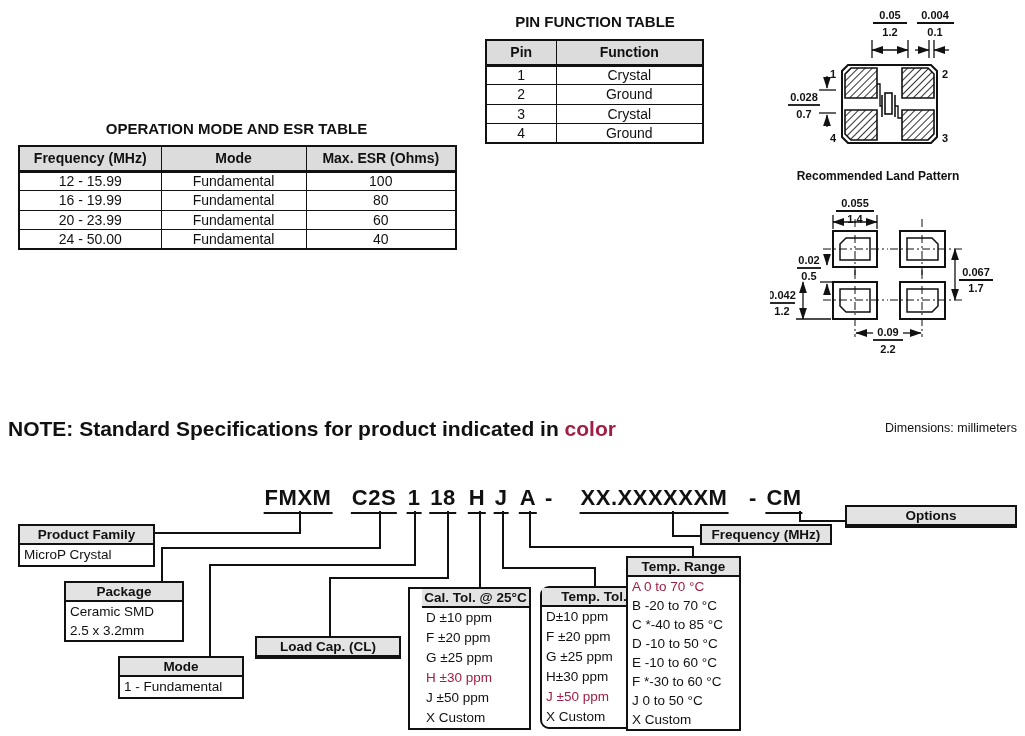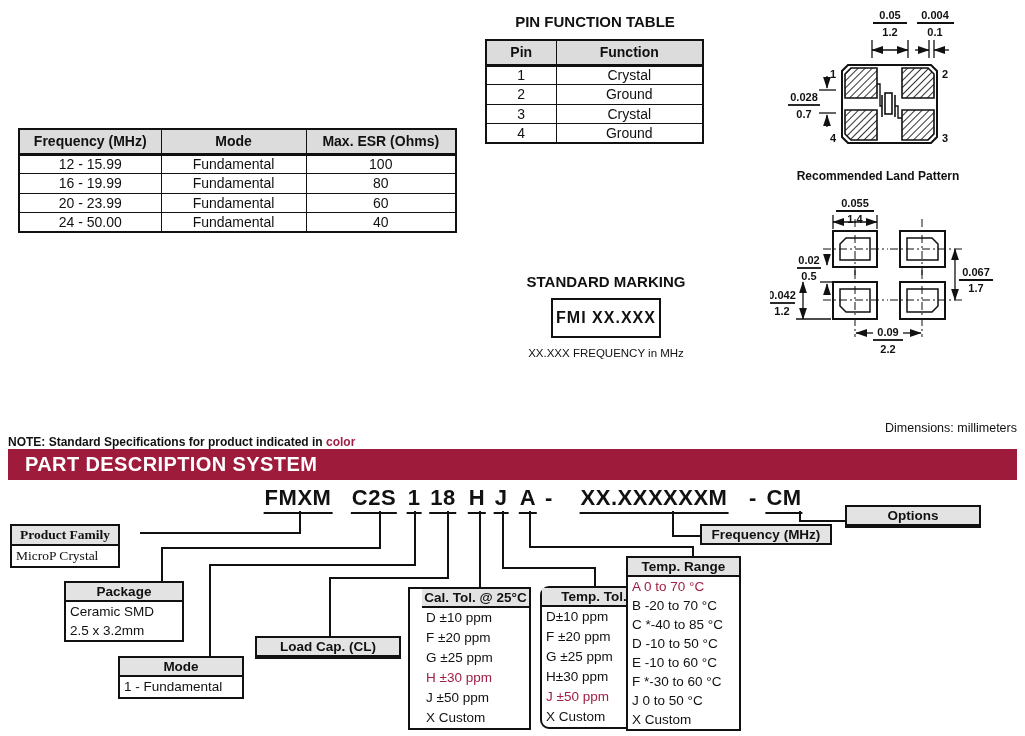--- a/index.html
+++ b/index.html
@@ -79,6 +79,7 @@
 <div id="page">
 
   <div class="abs esr-block">
+    <div class="tbl-title">OPERATION MODE AND ESR TABLE</div>
     <table>
       <thead>
           <tr>

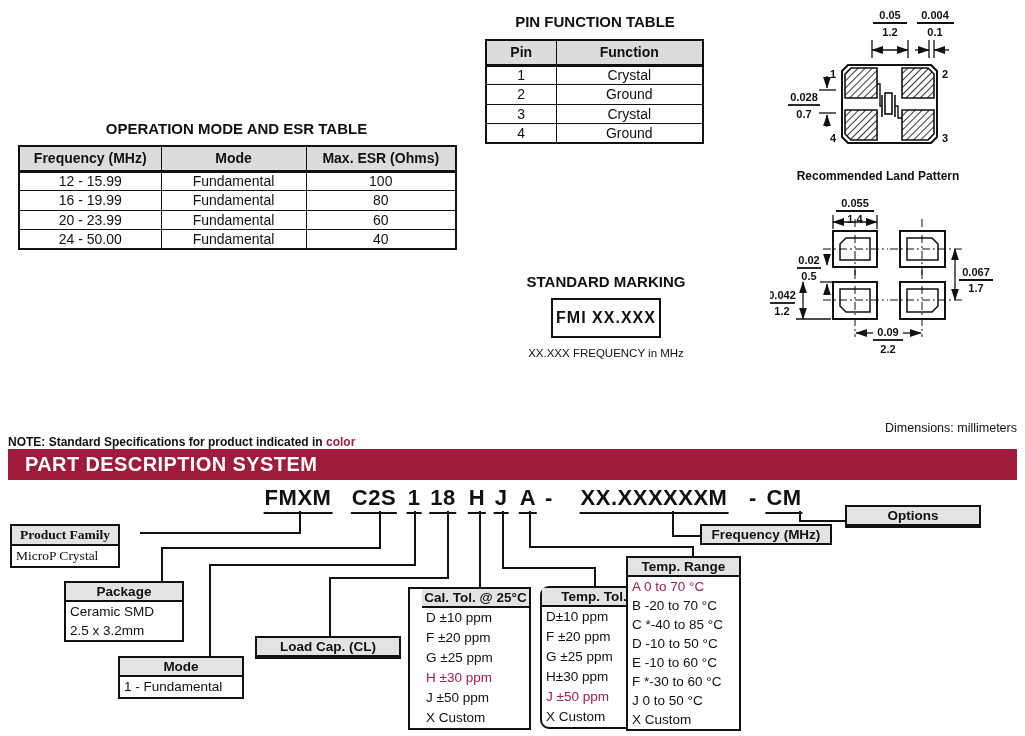--- a/index.html
+++ b/index.html
@@ -257,11 +257,6 @@
     <line class="ln" x1="133" y1="168" x2="151" y2="168" stroke-width="1.3" marker-end="url(#arr)"></line>
   </svg>
 
-  <div class="abs marking-block">
-    <div class="tbl-title">STANDARD MARKING</div>
-    <div class="marking-box">FMI XX.XXX</div>
-    <div class="marking-caption">XX.XXX FREQUENCY in MHz</div>
-  </div>
 
   <div class="abs note-line"><span>NOTE: Standard Specifications for product indicated in </span><span class="hl-word">color</span></div>
   <div class="abs dims-note">Dimensions: millimeters</div>

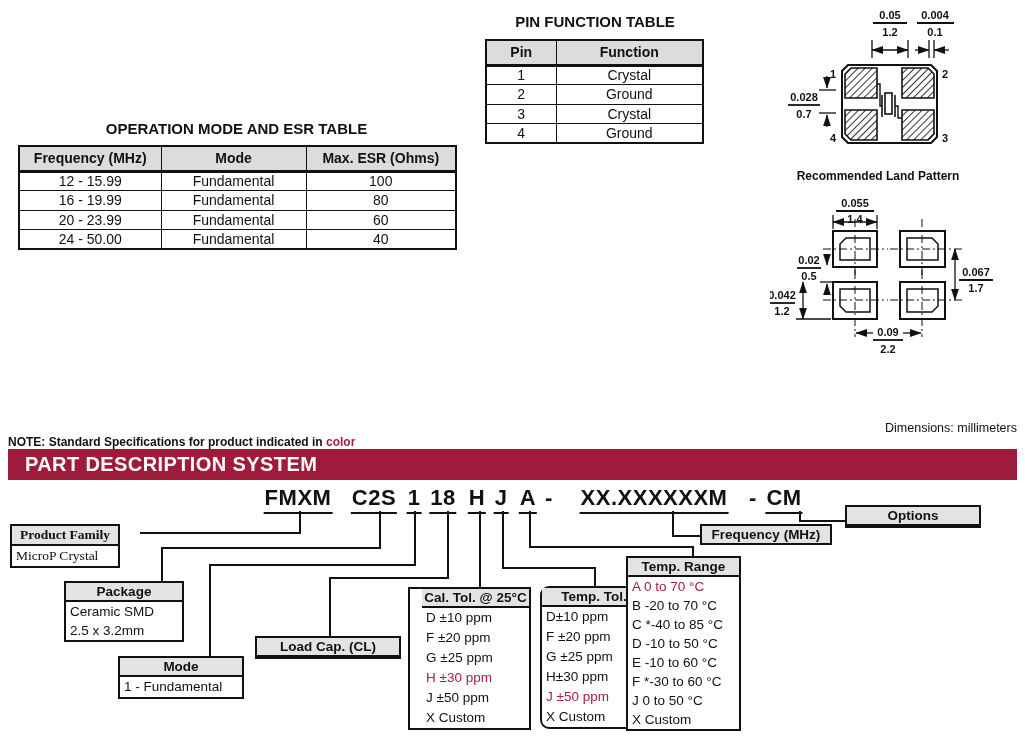--- a/index.html
+++ b/index.html
@@ -33,7 +33,7 @@
   .marking-caption { margin-top:9px; font-size:11.5px; }
 
   
-  .note-line { left:8px; top:435px; font-size:12px; font-weight:bold; white-space:nowrap; }
+  .note-line { left:8px; top:417px; font-size:21px; font-weight:bold; white-space:nowrap; }
   .note-line .hl-word { color:var(--hl); }
   .dims-note { right:8px; top:421px; font-size:12.5px; }
   .banner { left:8px; top:449px; width:1009px; height:31px; background:var(--accent);

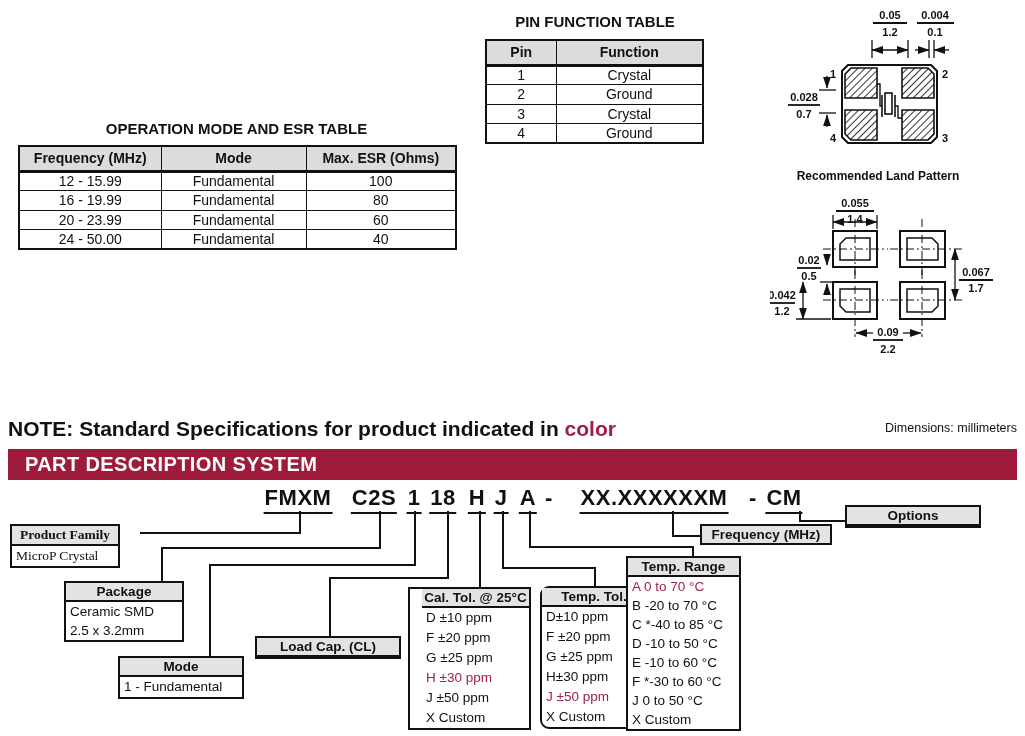--- a/index.html
+++ b/index.html
@@ -261,7 +261,6 @@
   <div class="abs note-line"><span>NOTE: Standard Specifications for product indicated in </span><span class="hl-word">color</span></div>
   <div class="abs dims-note">Dimensions: millimeters</div>
 
-  <div class="abs banner">PART DESCRIPTION SYSTEM</div>
 
   <div class="abs pds">
     <svg class="wires" width="1025" height="256" viewBox="0 0 1025 256">

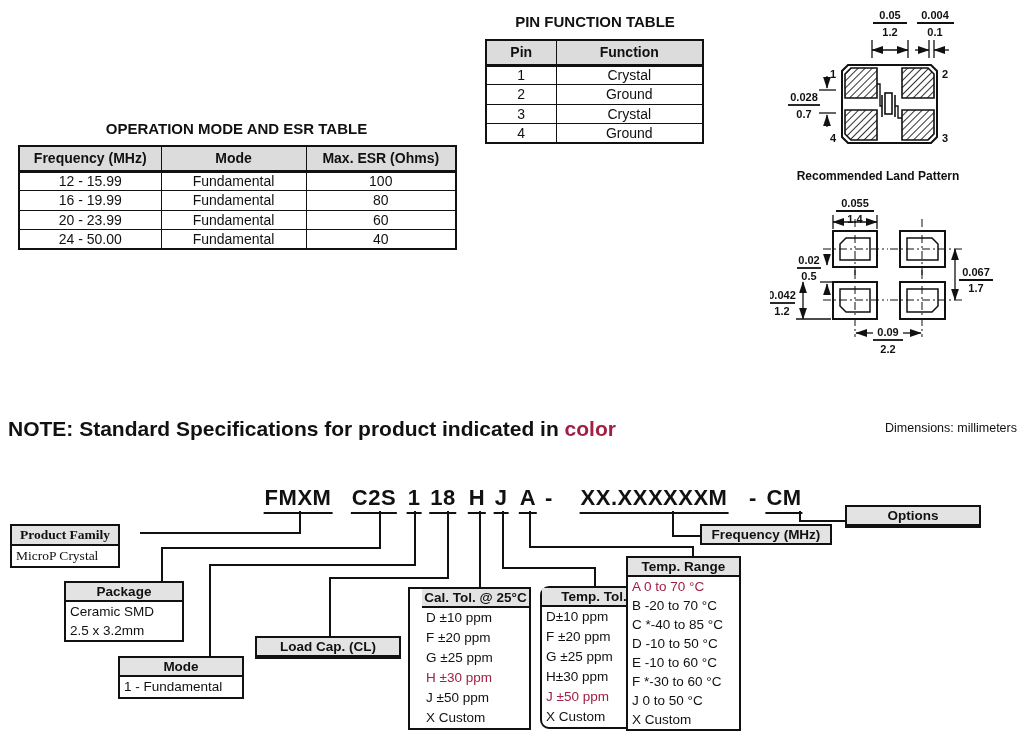--- a/index.html
+++ b/index.html
@@ -65,7 +65,7 @@
   .b-temprange .box-item { line-height:19px; }
   .b-freq      { left:700px; top:44px;  width:132px; }
   .b-freq .hdr { border-bottom:none; }
-  .b-options   { left:845px; top:25px;  width:136px; }
+  .b-options   { left:845px; top:25px;  width:172px; }
   .b-options .box-item { line-height:19.5px; }
 
   

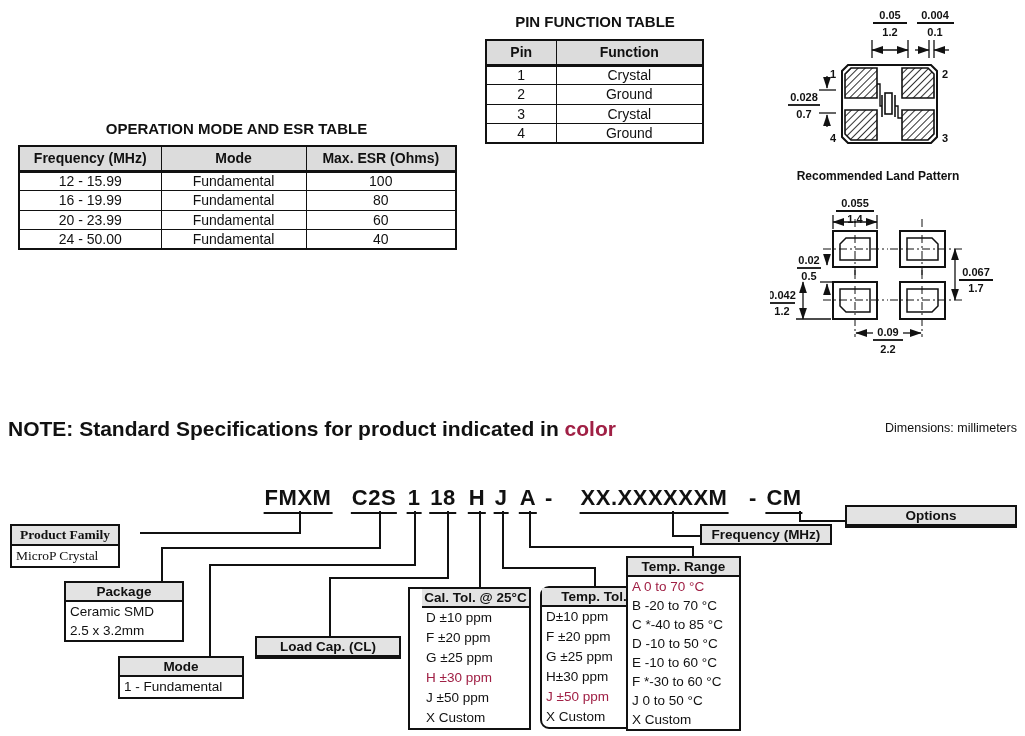--- a/index.html
+++ b/index.html
@@ -54,7 +54,7 @@
                   font-size:13.5px; text-align:center; padding:1px 2px; white-space:nowrap; }
   .pds-box .box-item { padding:0 4px; line-height:20px; font-size:13.5px; white-space:nowrap; }
   .pds-box .hl { color:var(--hl); }
-  .b-product   { left:10px;  top:44px;  width:110px;font-family:Liberation Serif, serif; }
+  .b-product   { left:18px;  top:44px;  width:137px; }
   .b-package   { left:64px;  top:101px; width:120px; }
   .b-package .box-item { line-height:19px; }
   .b-mode      { left:118px; top:176px; width:126px; }

